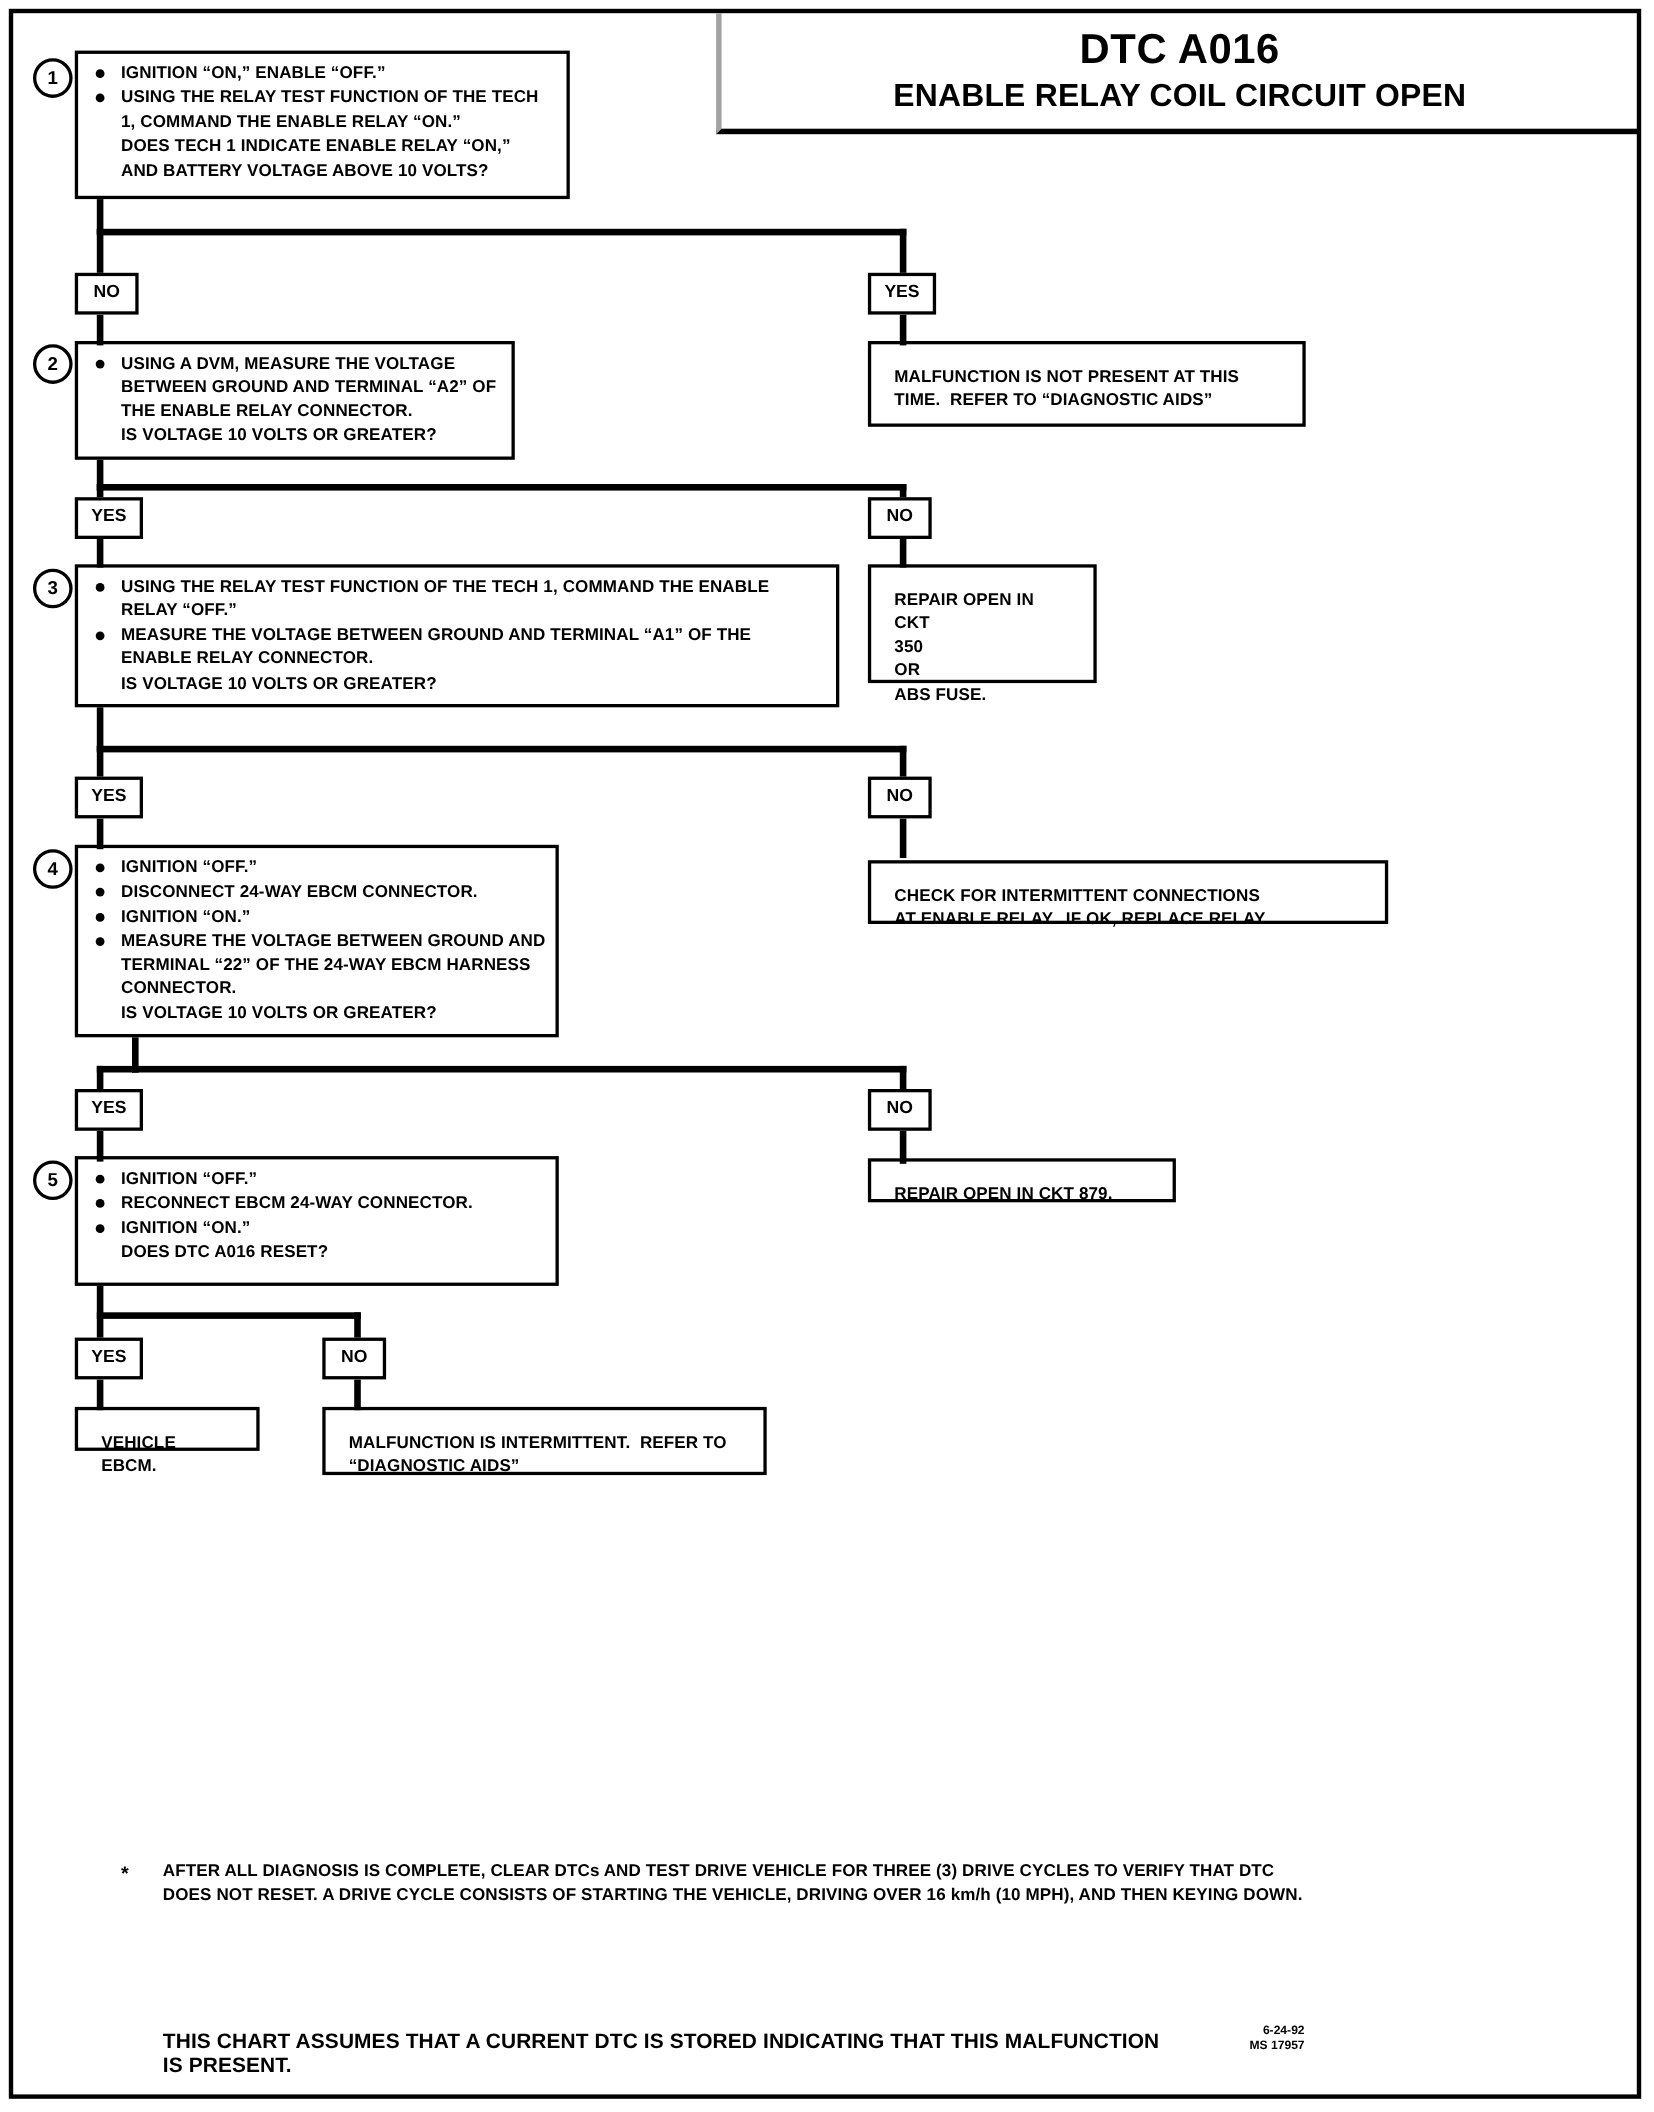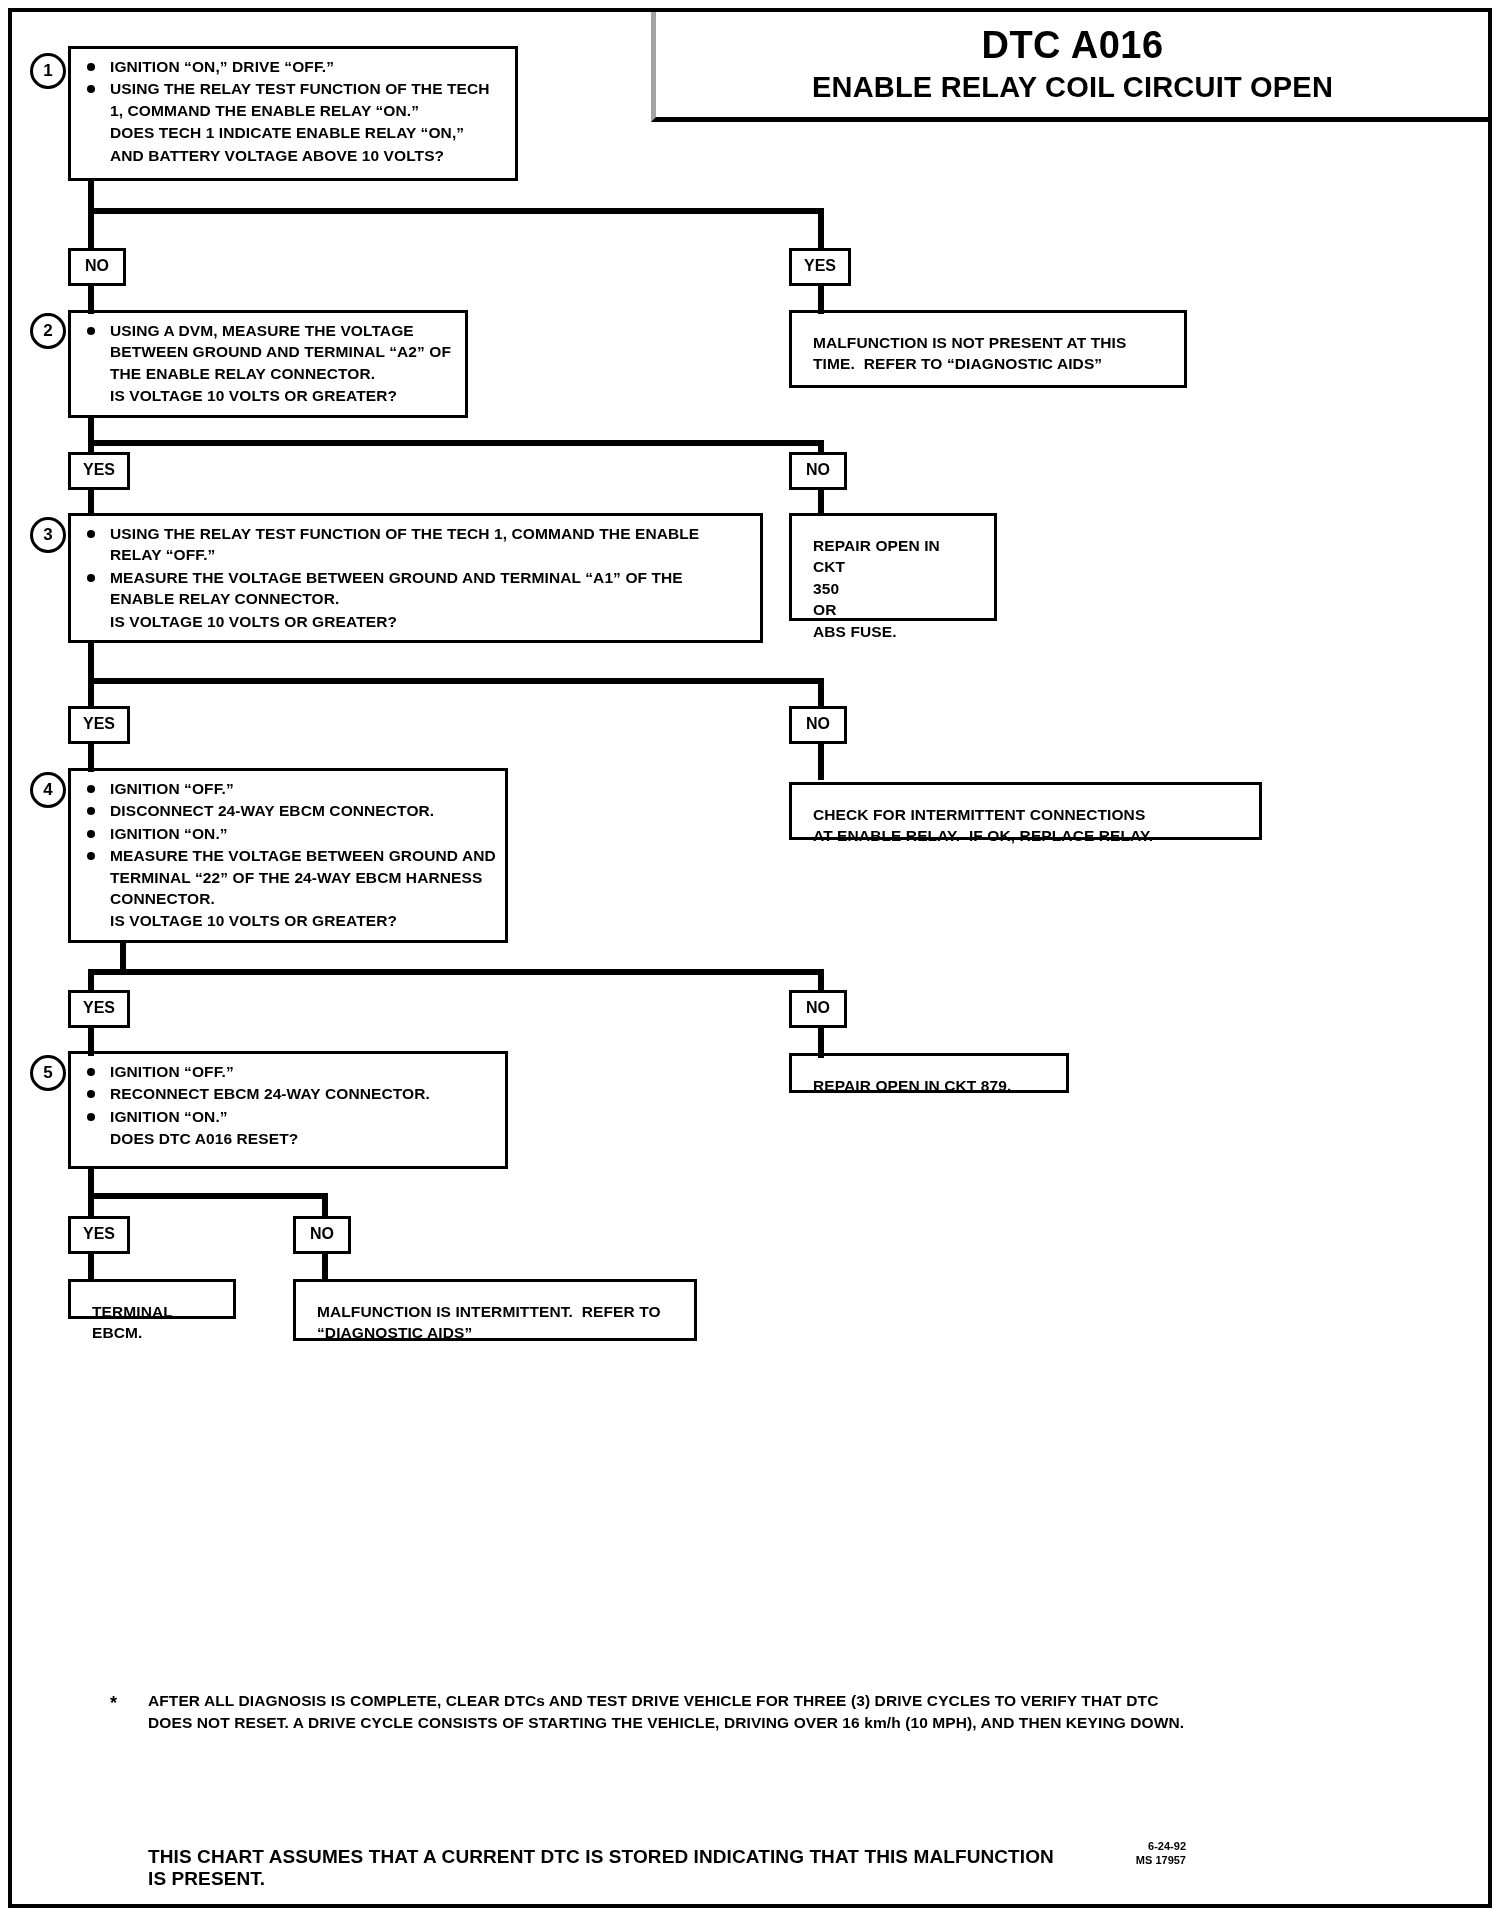--- a/index.html
+++ b/index.html
@@ -174,7 +174,7 @@
   <div class="step-num" style="left:30px; top:53px;">1</div>
   <div class="box" style="left:68px; top:46px; width:450px; height:135px;">
     <ul class="bullets">
-      <li>IGNITION “ON,” DRIVE “OFF.”</li>
+      <li>IGNITION “ON,” ENABLE “OFF.”</li>
       <li>USING THE RELAY TEST FUNCTION OF THE TECH 1, COMMAND THE ENABLE RELAY “ON.”</li>
       <li class="nobullet">DOES TECH 1  INDICATE ENABLE RELAY “ON,”</li>
       <li class="nobullet">AND BATTERY VOLTAGE ABOVE 10 VOLTS?</li>

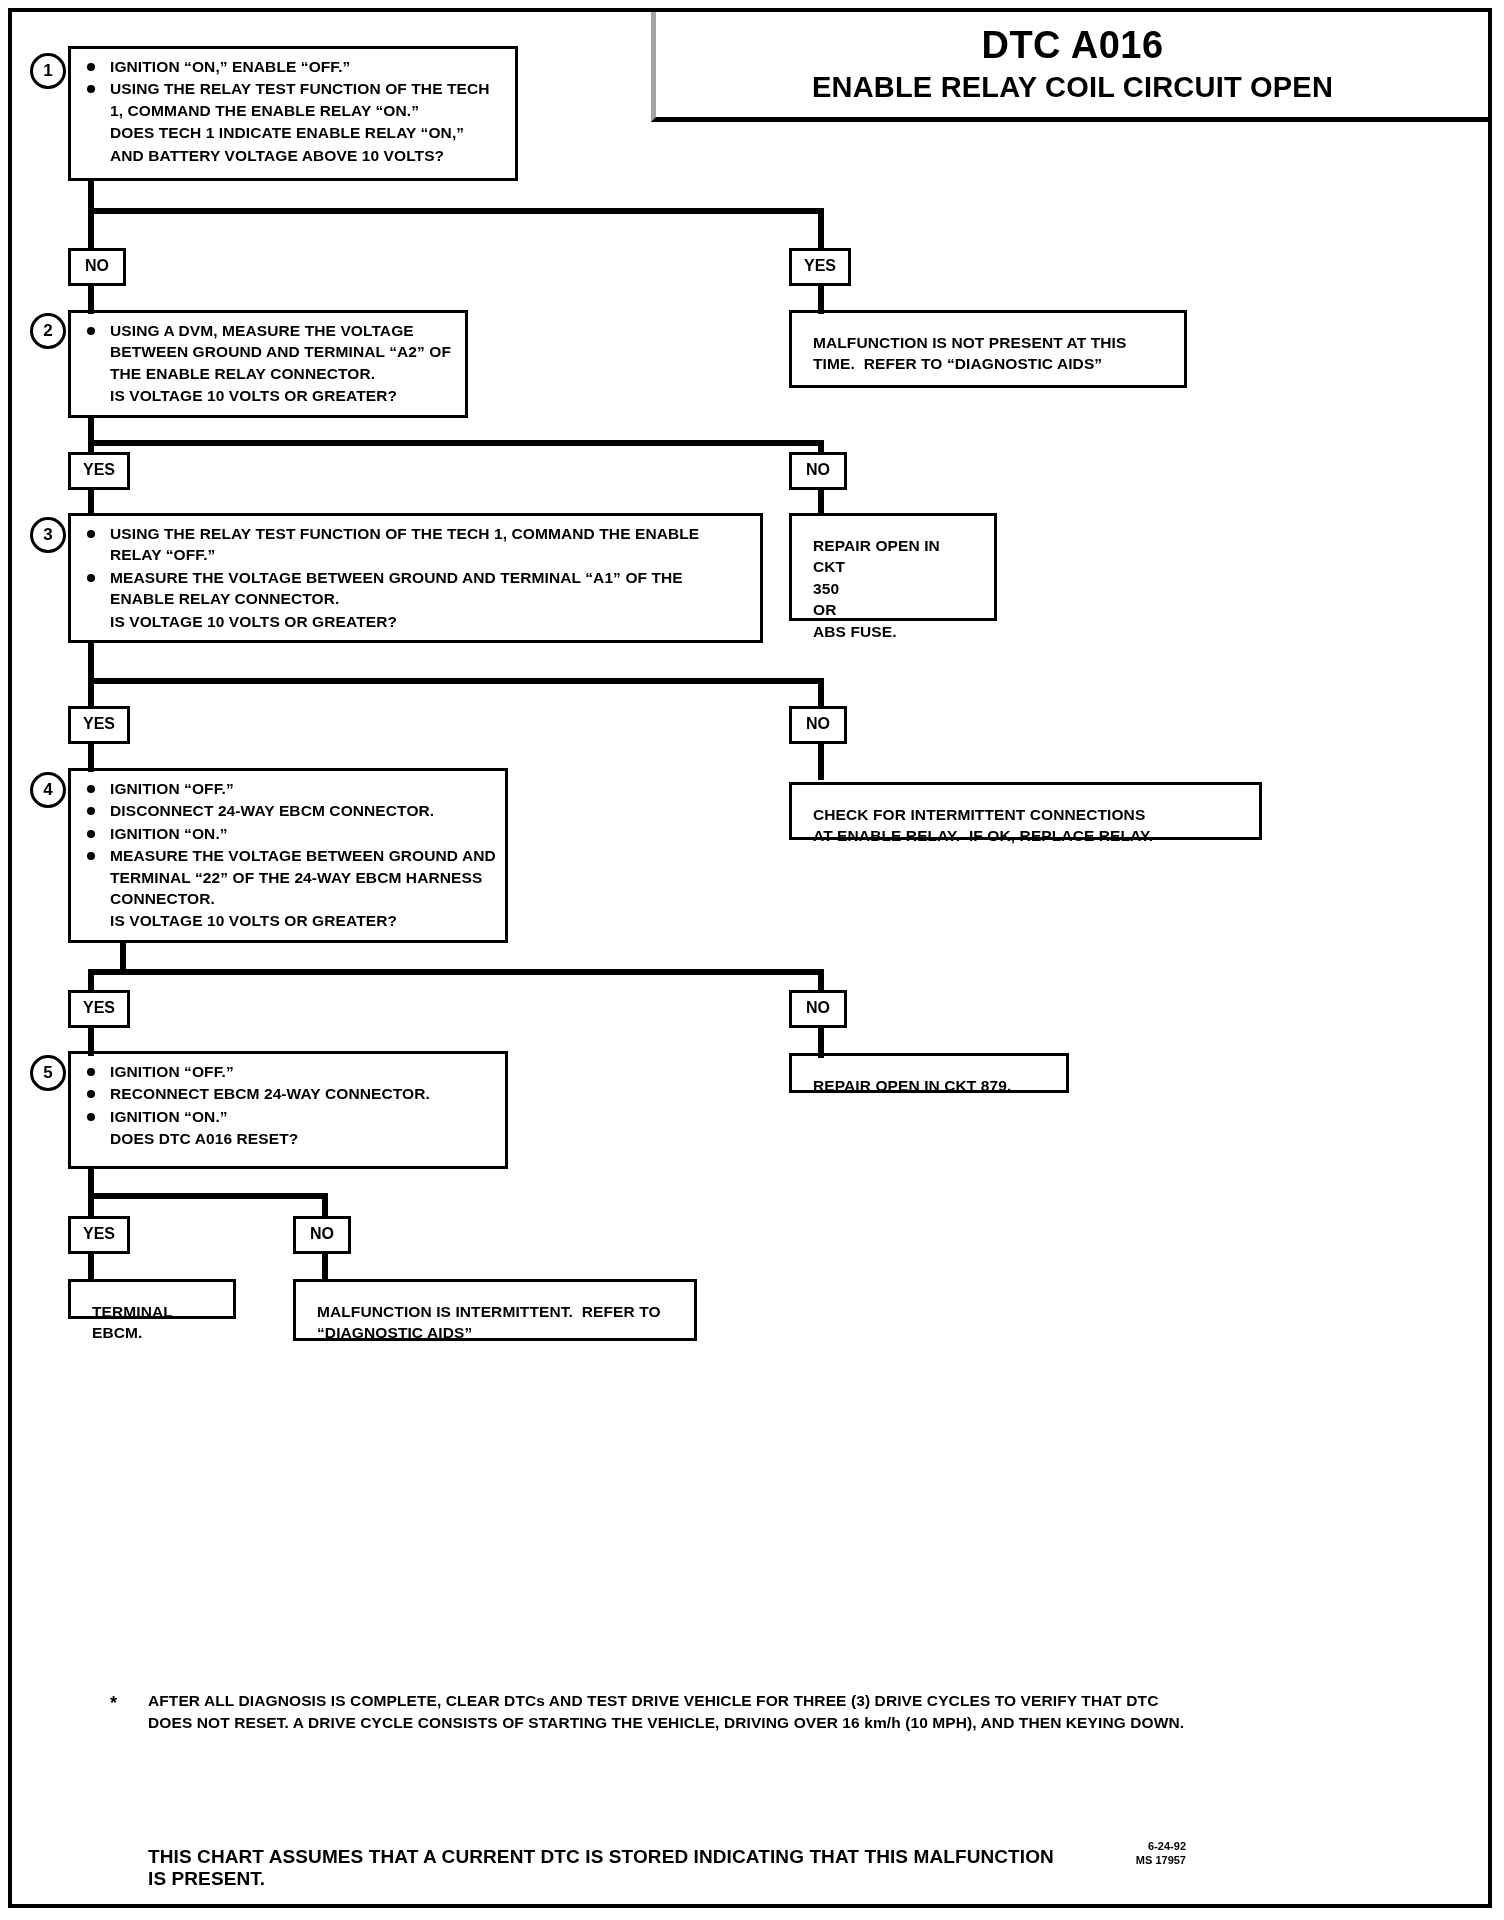--- a/index.html
+++ b/index.html
@@ -305,7 +305,7 @@
 
   <div class="box" style="left:68px; top:1279px; width:168px; height:40px;">
     <div class="plain-lines">
-      <div>TERMINAL EBCM.</div>
+      <div>VEHICLE EBCM.</div>
     </div>
   </div>
 

